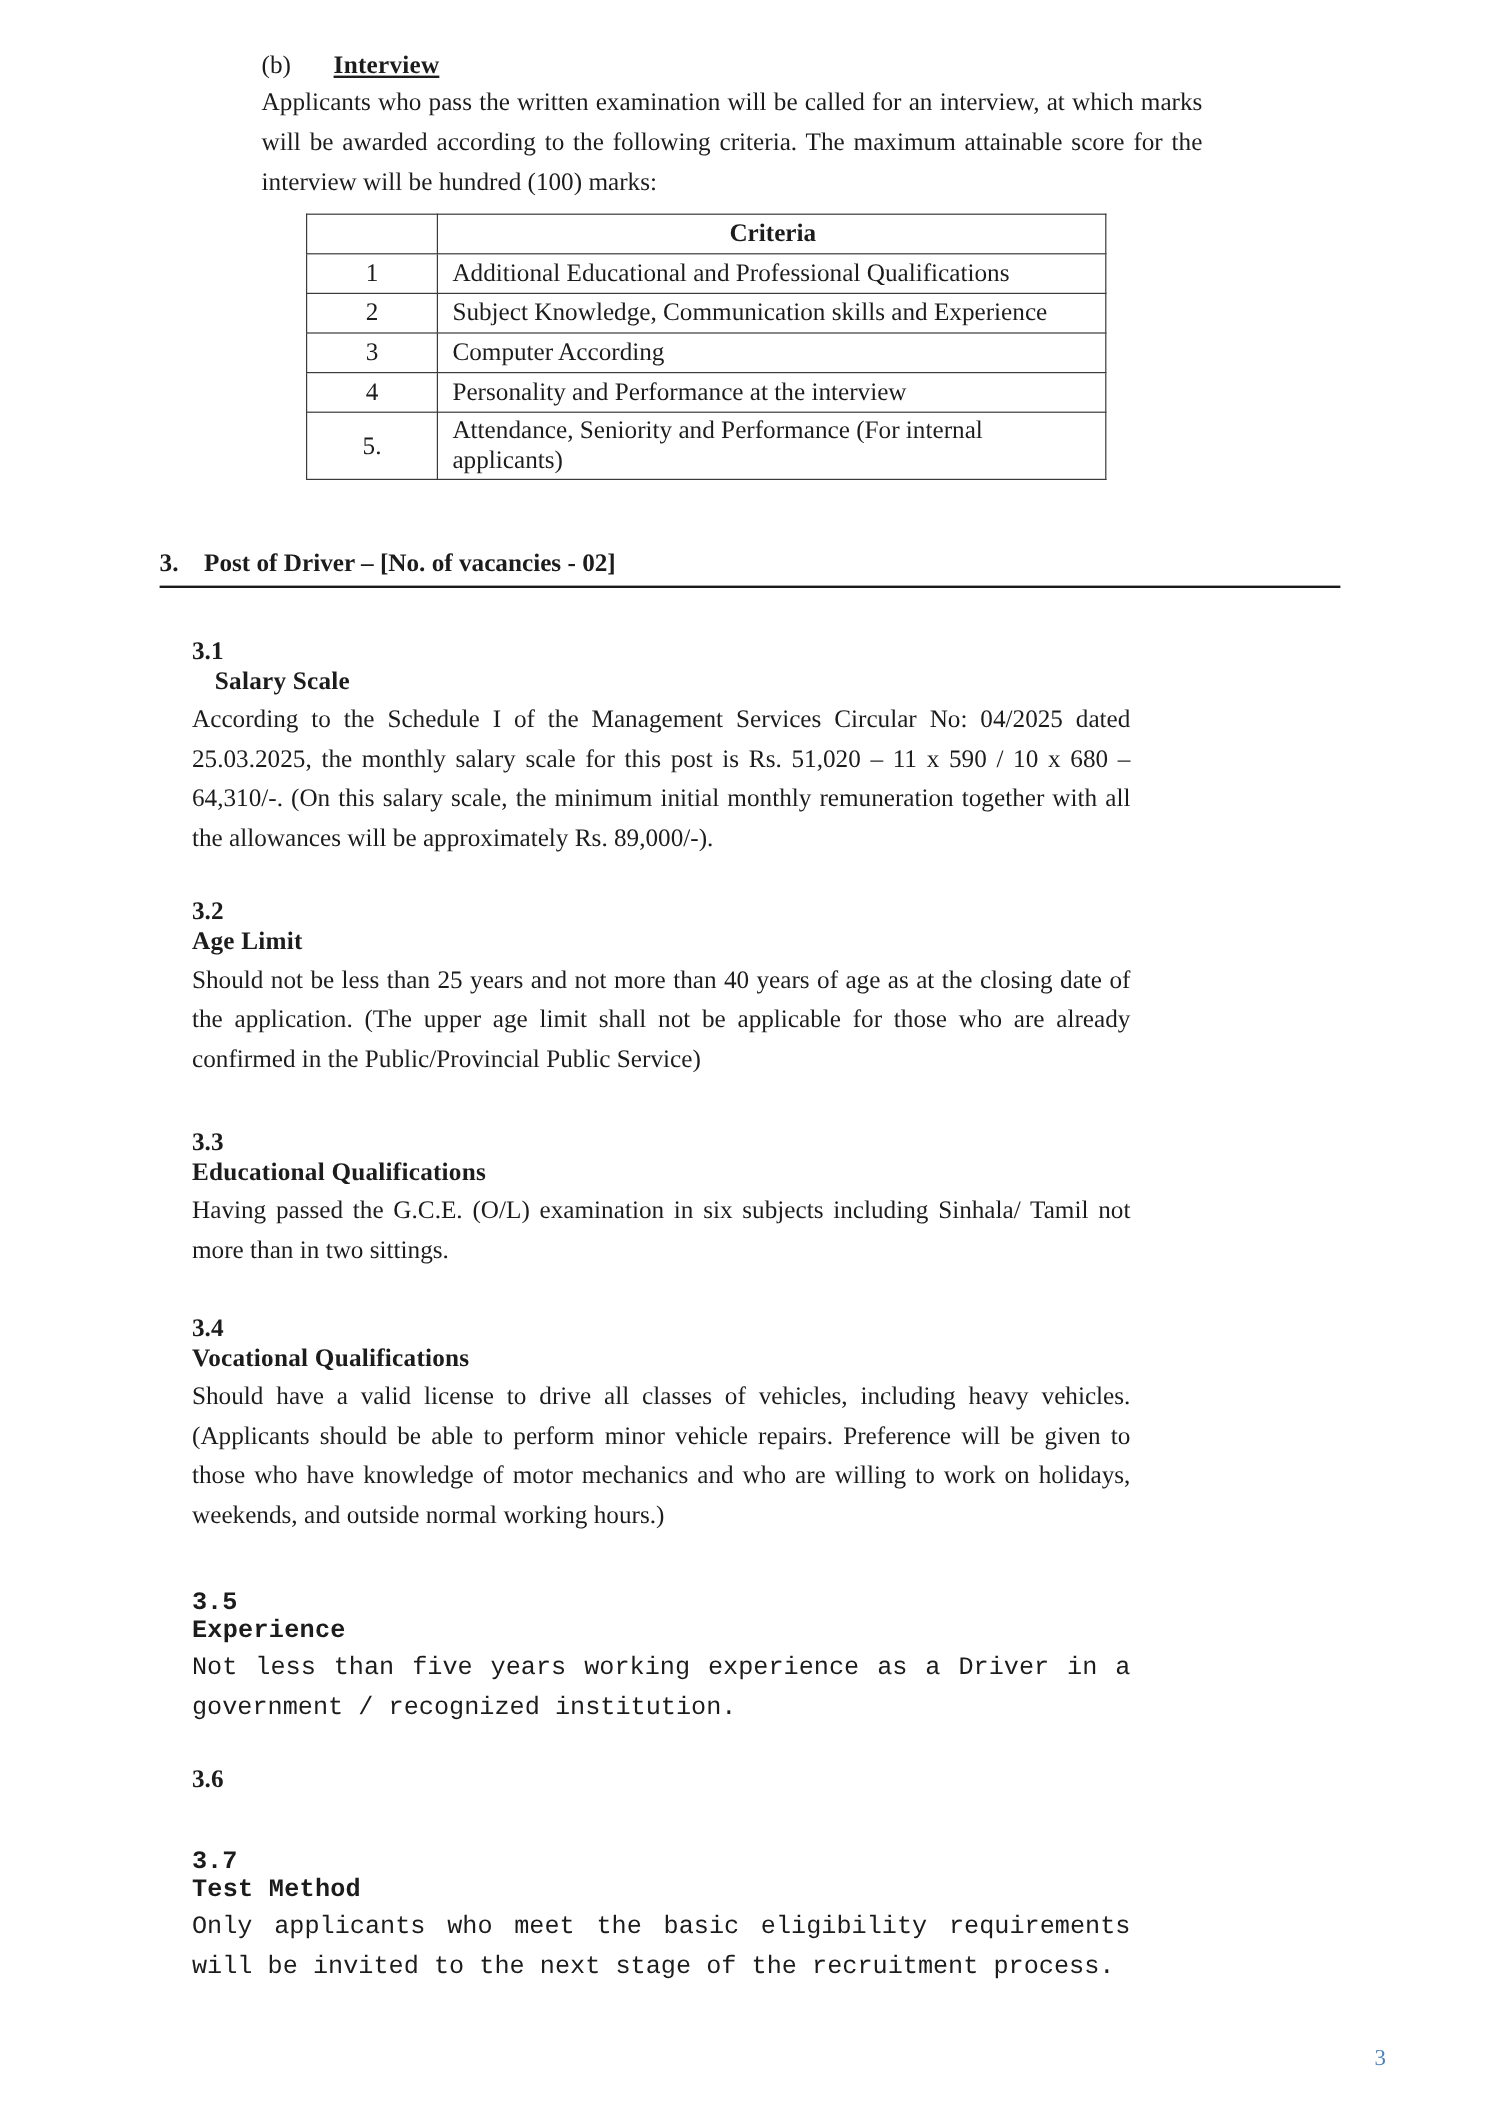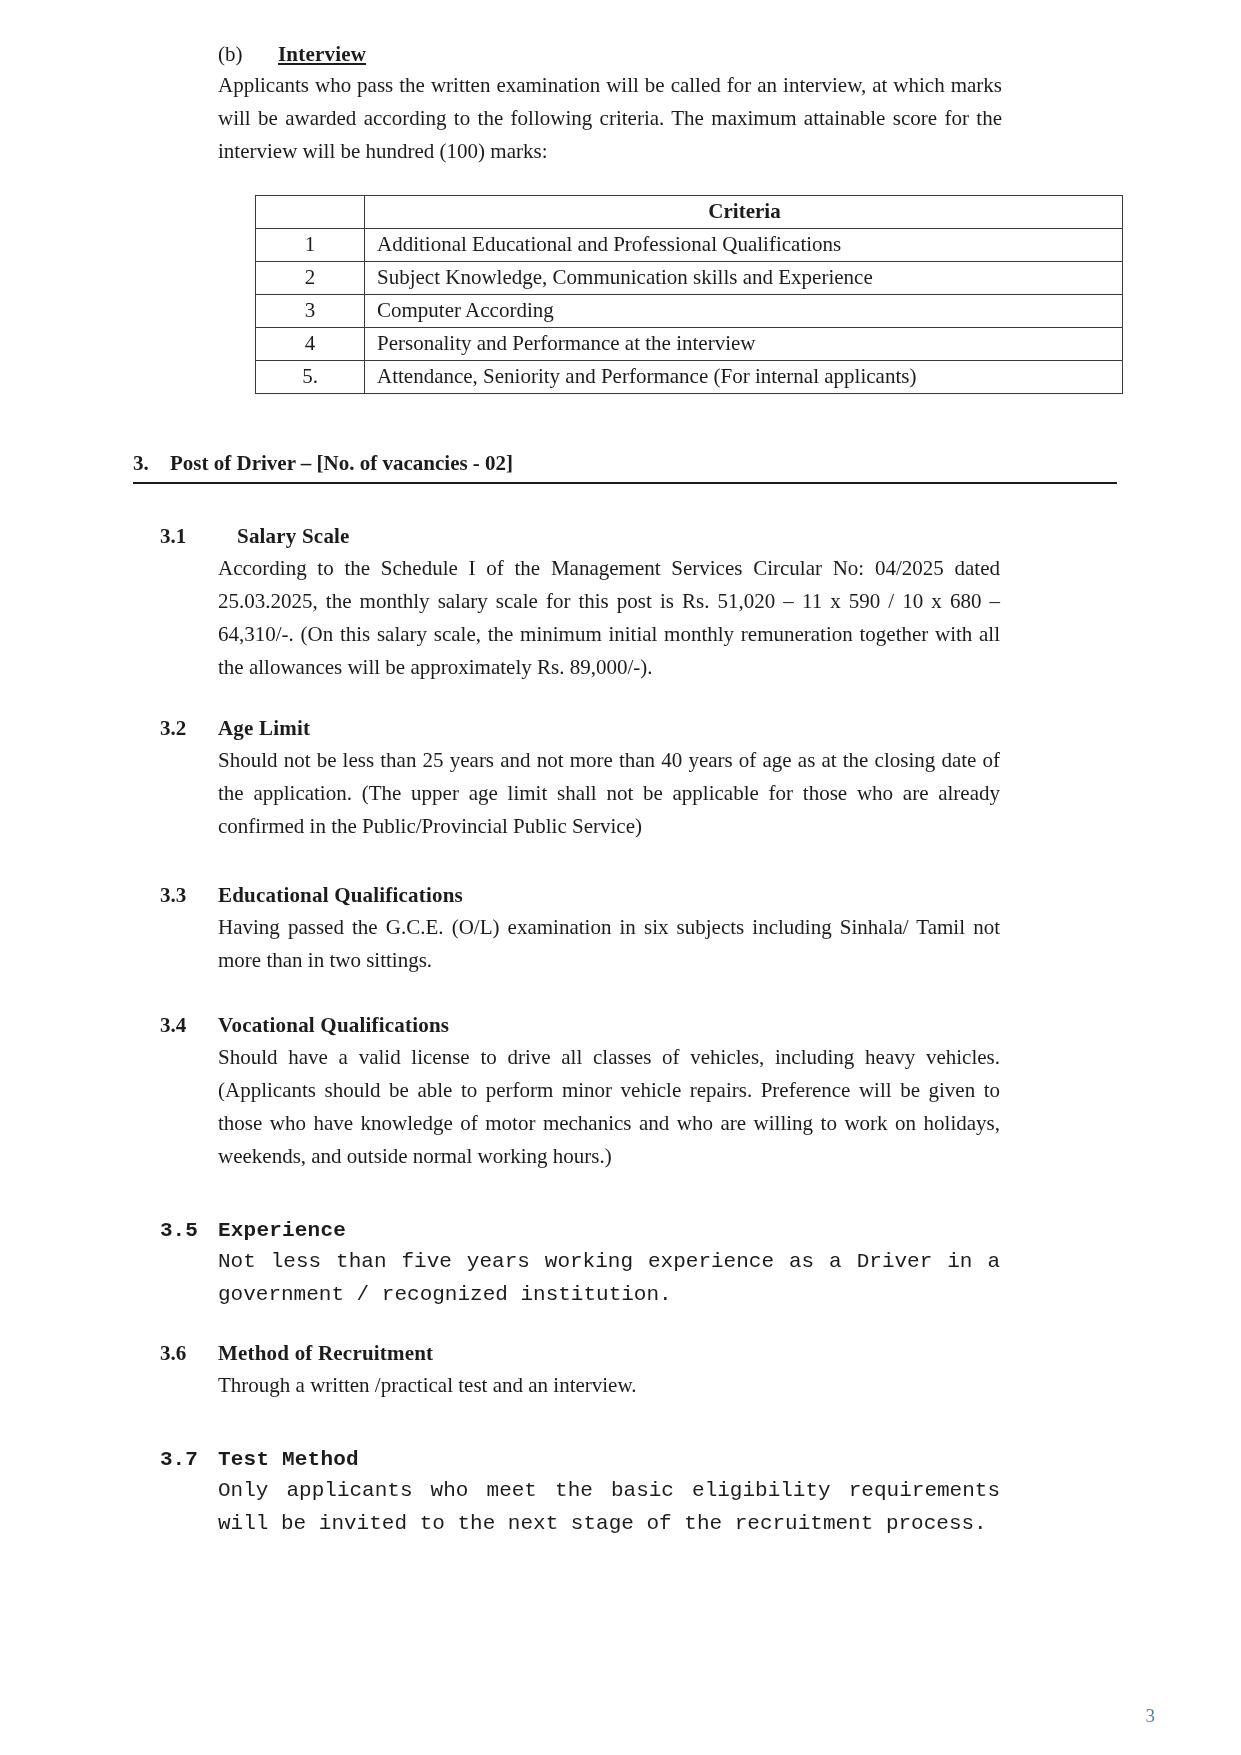--- a/index.html
+++ b/index.html
@@ -32,8 +32,8 @@
   
   .criteria-table {
     border-collapse: collapse;
-    margin: 27px 0 0 37px;
-    width: 868px;
+    margin: 10px 0 0 37px;
+    width: 667px;
     table-layout: fixed;
   }
   .criteria-table td, .criteria-table th {

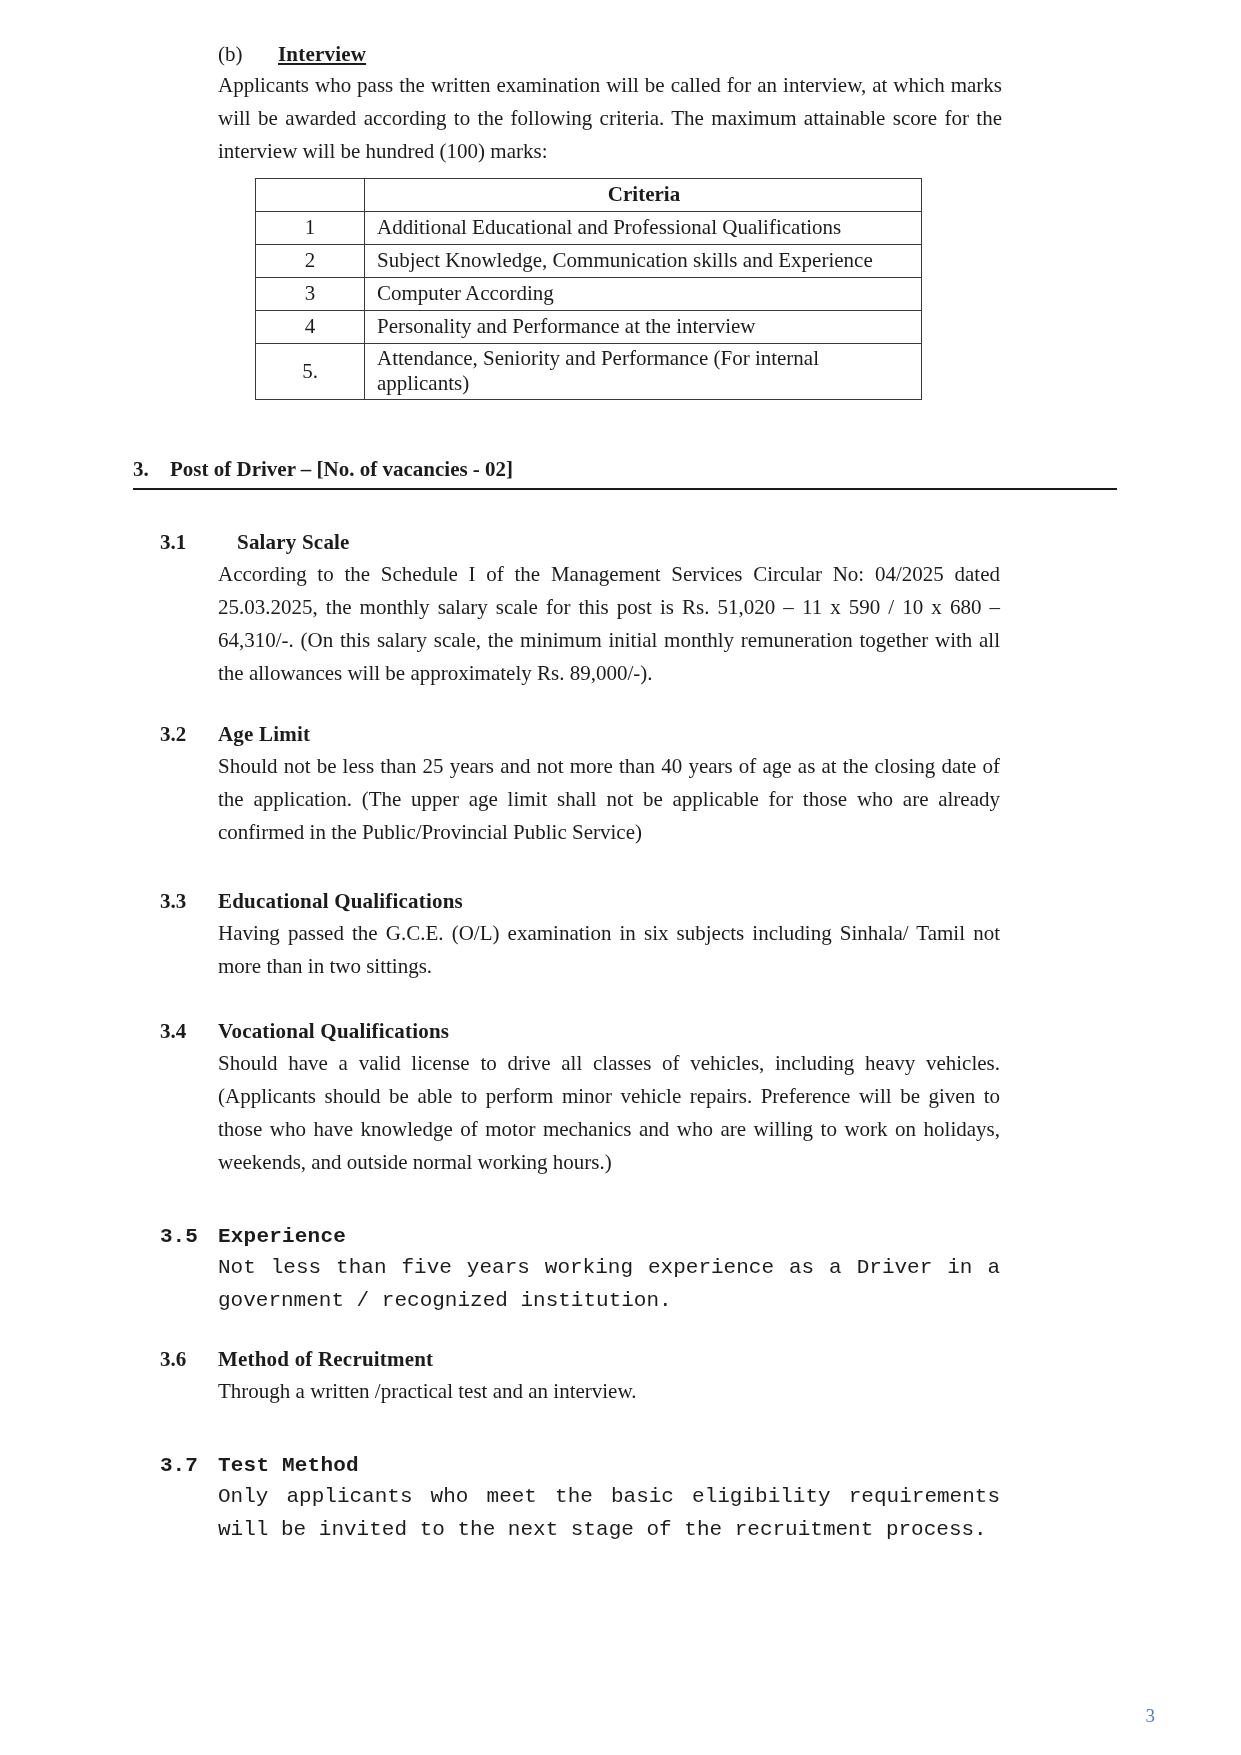--- a/index.html
+++ b/index.html
@@ -58,7 +58,7 @@
   .main-heading .main-num { width: 37px; }
 
   
-  .subsection { display: flex; margin-left: 25px; }
+  .subsection { display: flex; margin-left: 25px; flex-direction: column; }
   .ss-num { width: 58px; font-weight: bold; flex: none; }
   .ss-body { width: 782px; }
   .ss-title { font-weight: bold; margin-bottom: 3px; letter-spacing: 0.2px; }

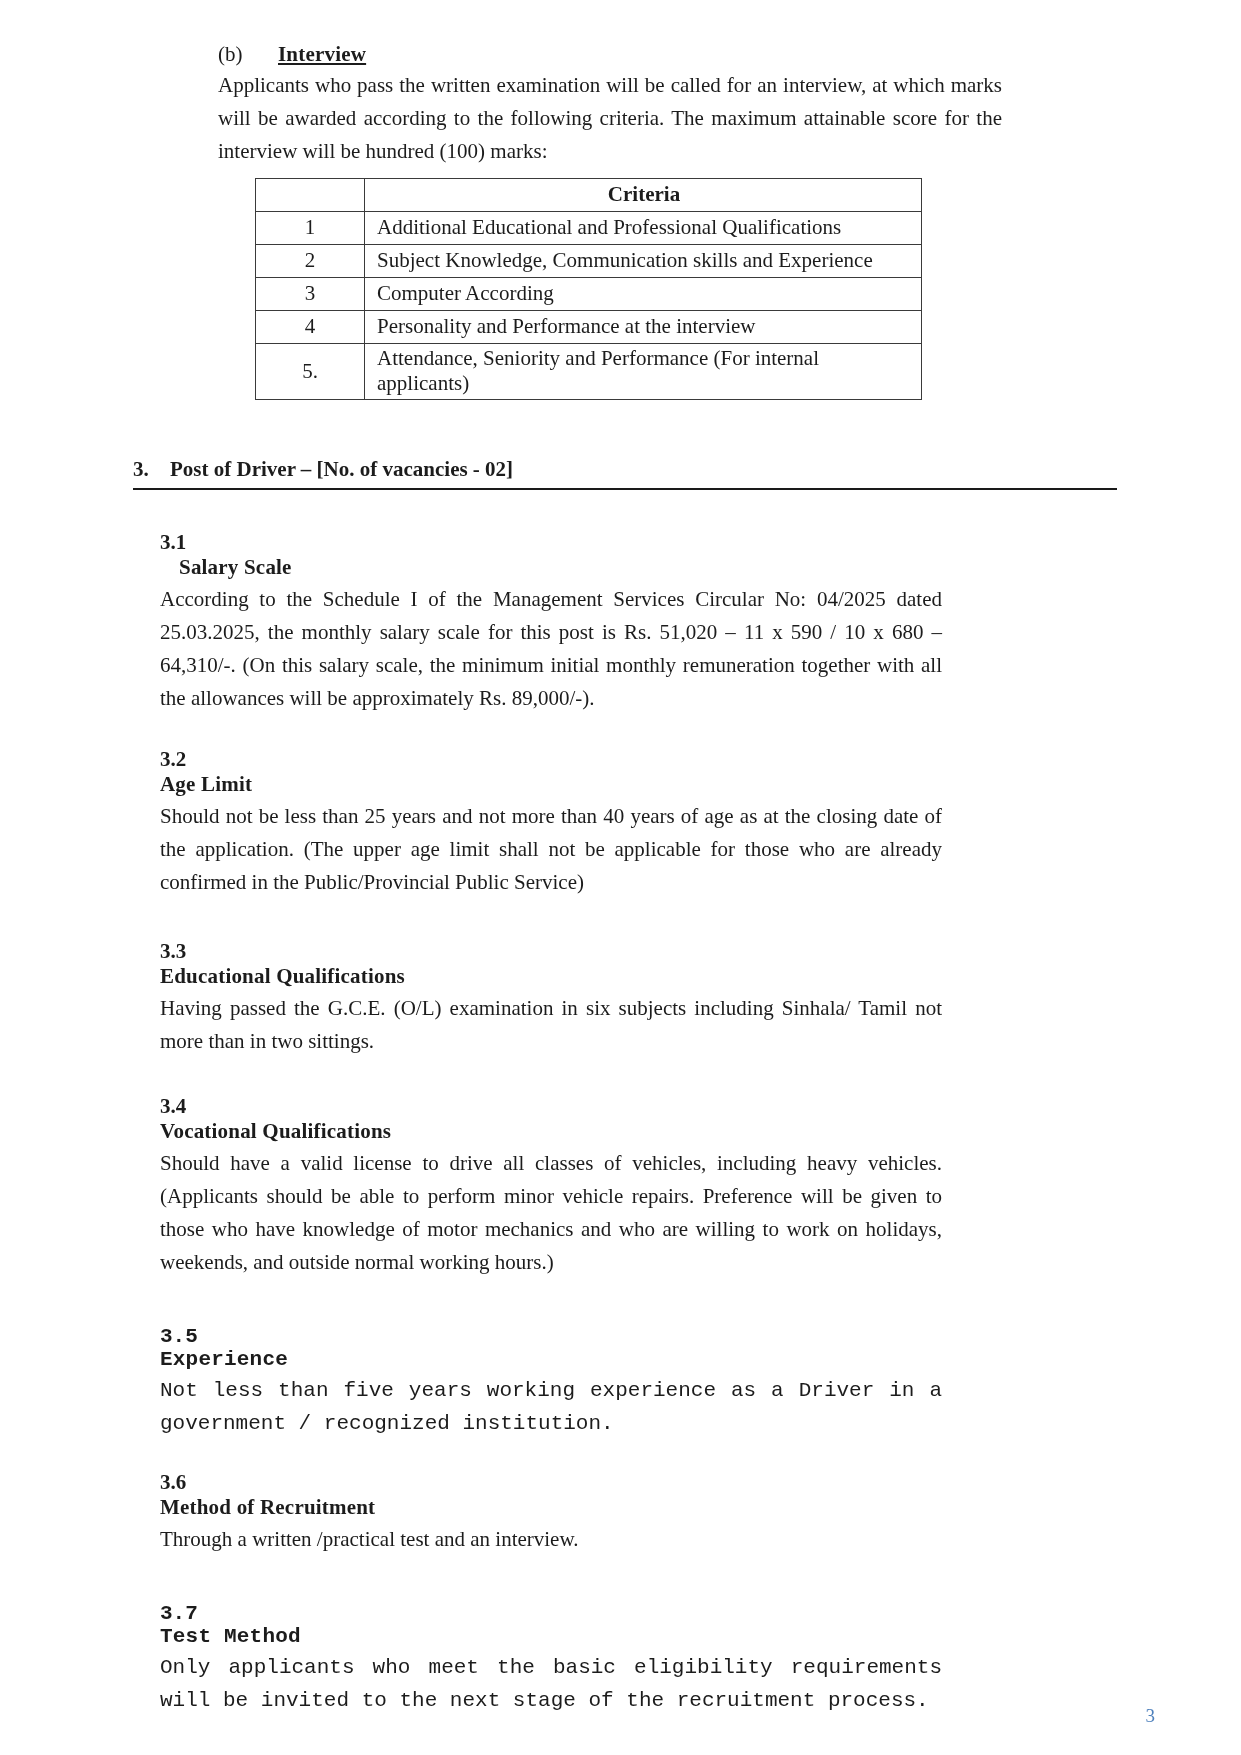--- a/index.html
+++ b/index.html
@@ -171,10 +171,6 @@
 
     <div class="subsection mt-30">
       <span class="ss-num">3.6</span>
-      <div class="ss-body">
-        <div class="ss-title">Method of Recruitment</div>
-        <p class="ss-text">Through a written /practical test and an interview.</p>
-      </div>
     </div>
 
     <div class="subsection mt-46">

